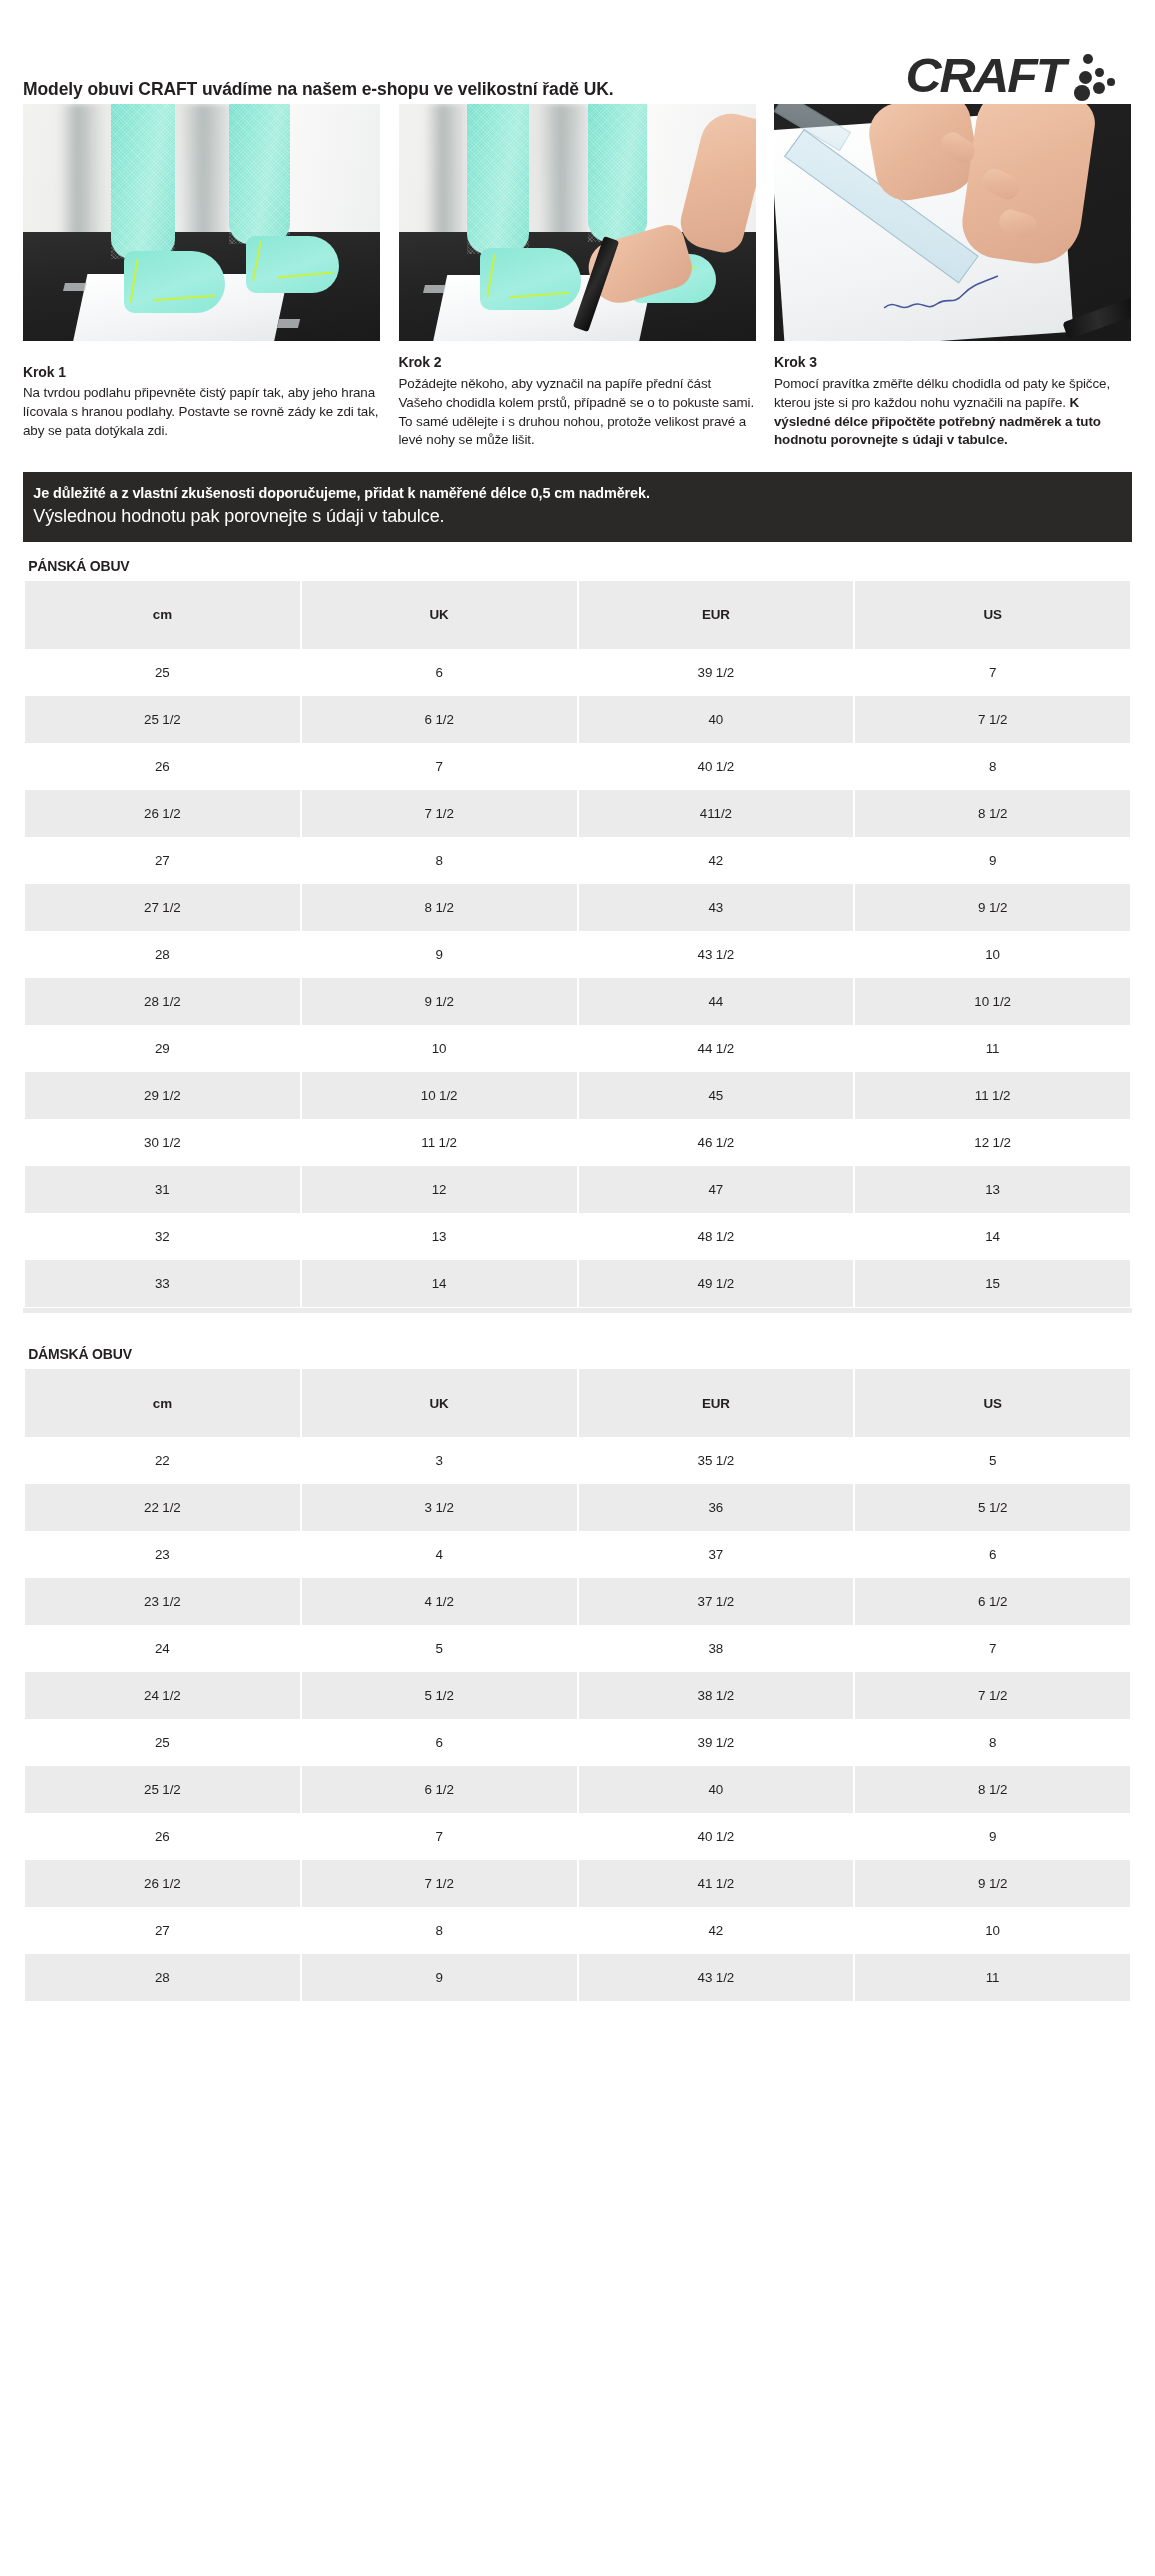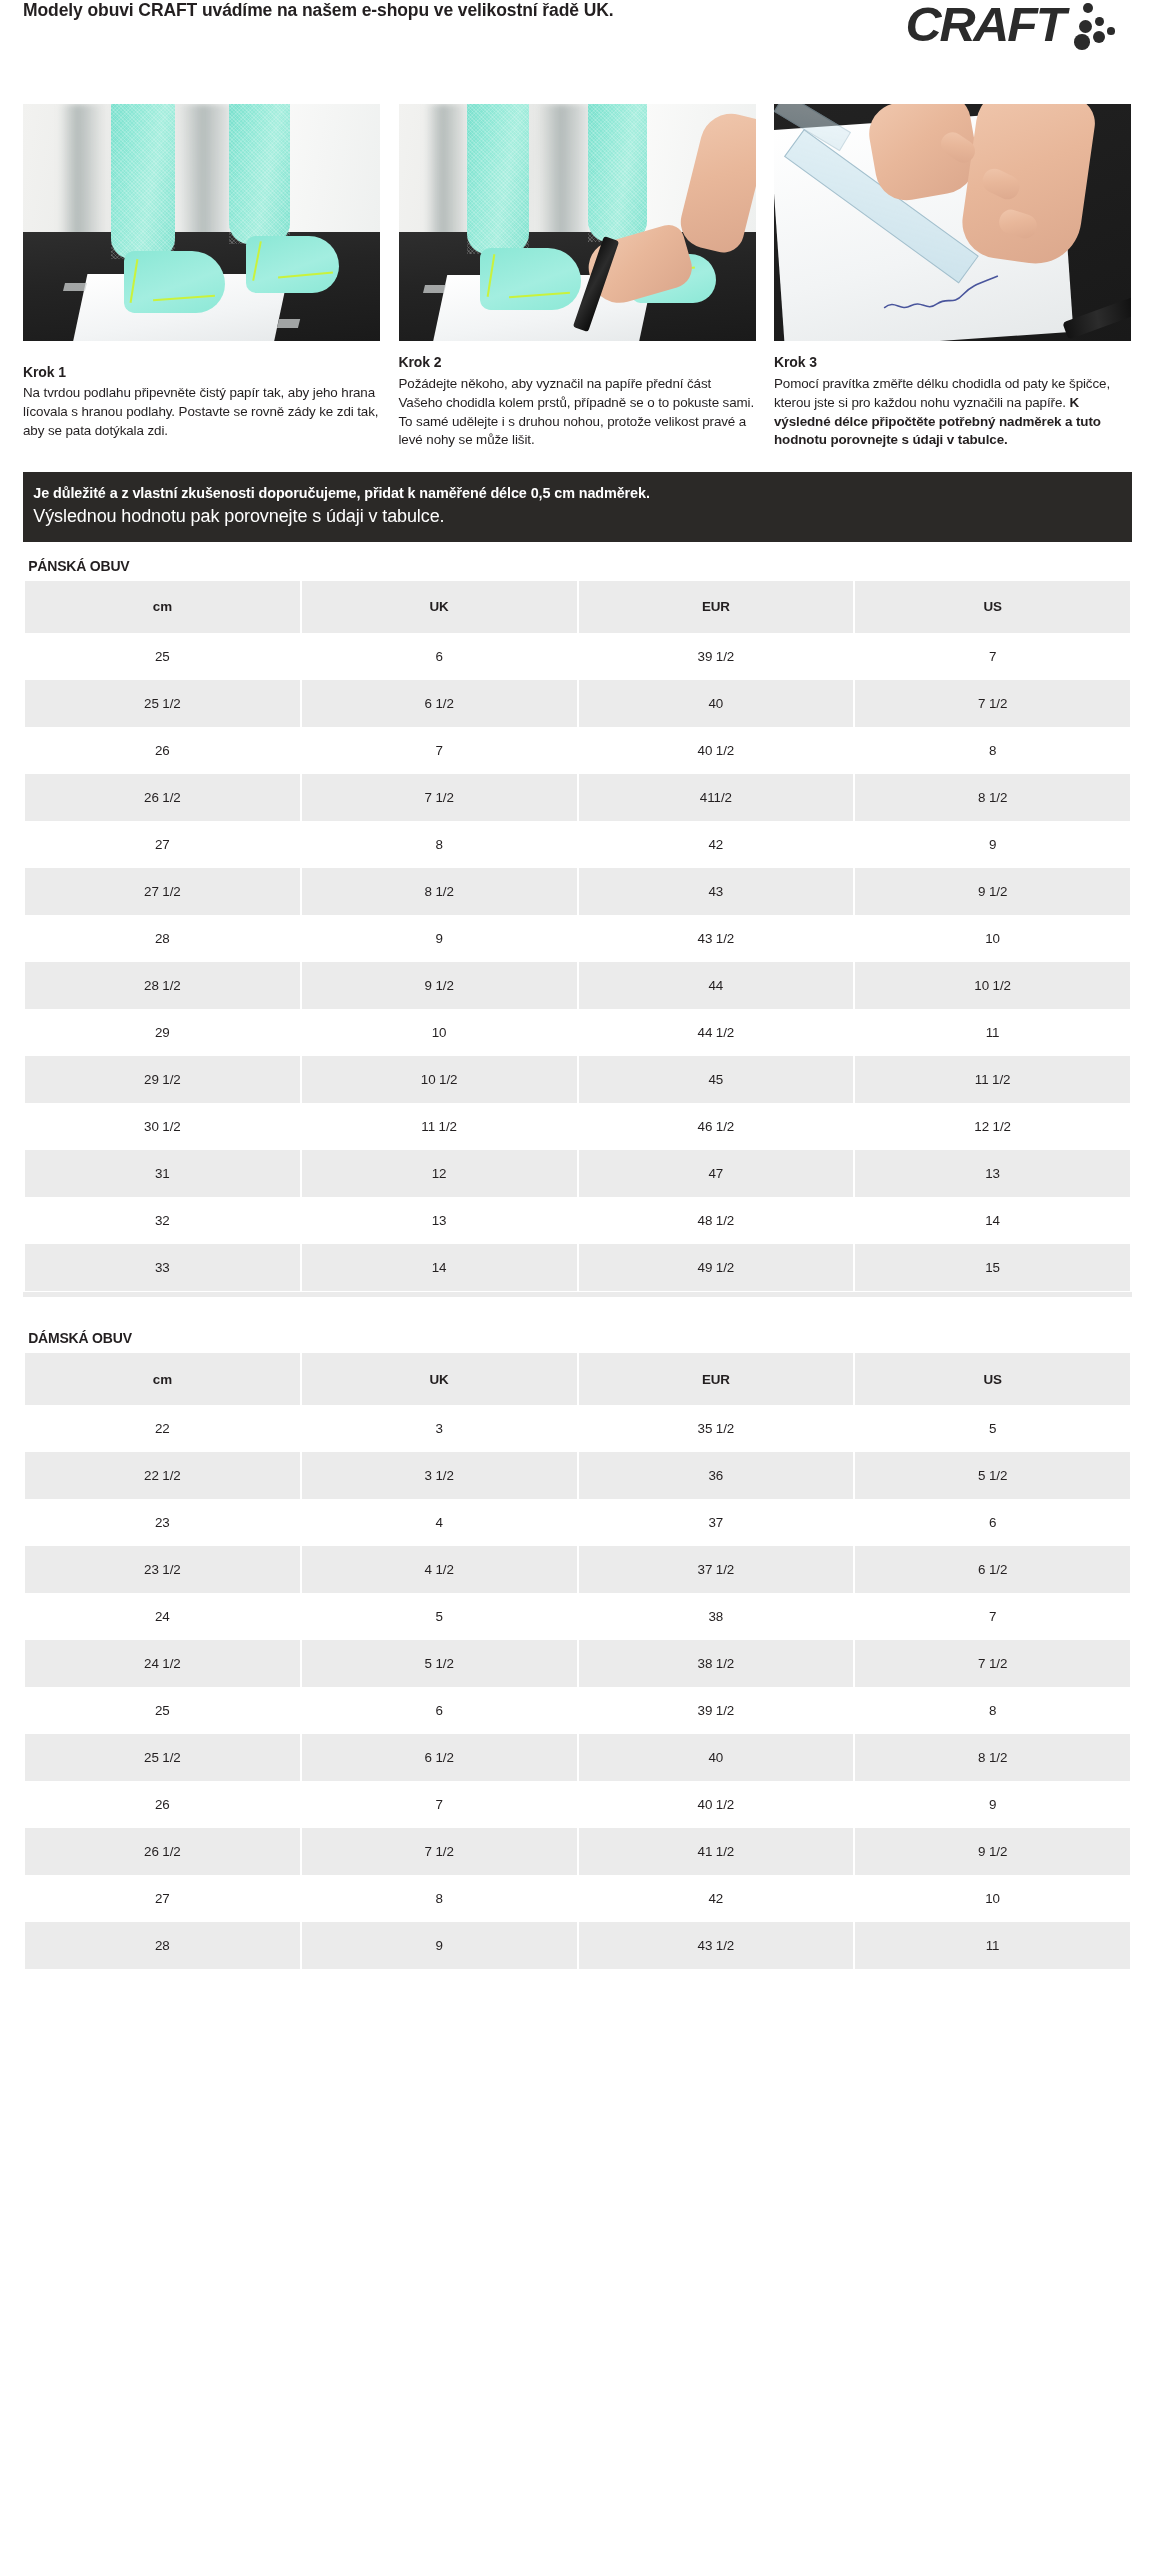--- a/index.html
+++ b/index.html
@@ -27,7 +27,7 @@
   .header {
     height: 100px;
     display: flex;
-    align-items: flex-start;
+    align-items: flex-end;
     justify-content: space-between;
     padding-right: 23px;
   }

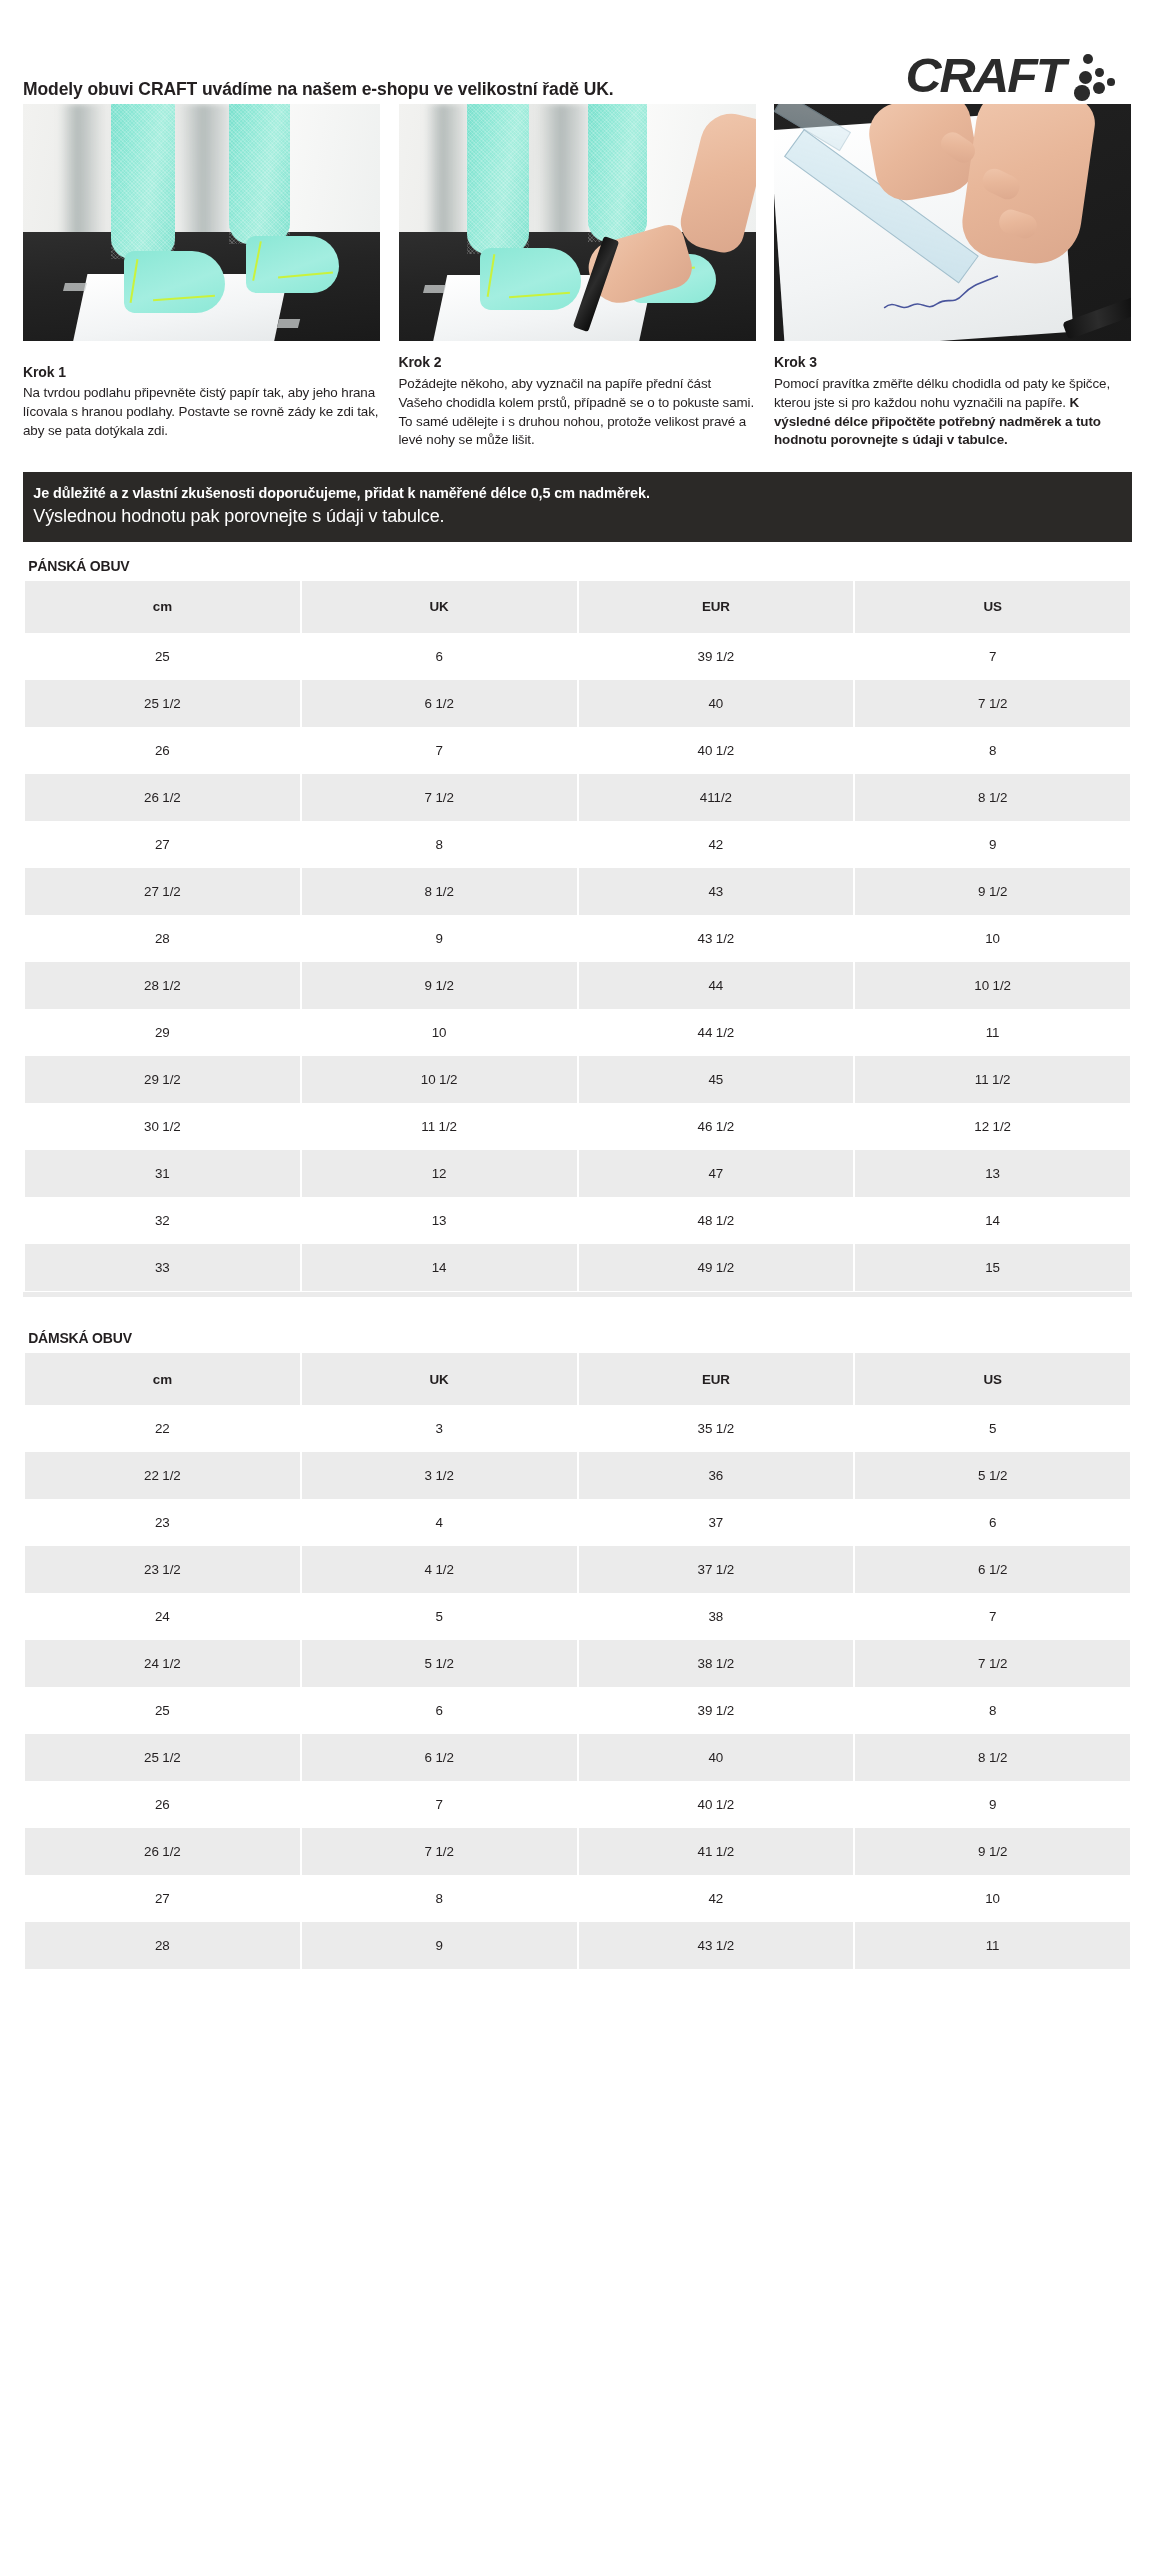--- a/index.html
+++ b/index.html
@@ -219,7 +219,7 @@
   table.size-table th {
     background: #ebebeb;
     font-weight: bold;
-    height: 52px;
+    height: 68px;
   }
   table.size-table tbody tr:nth-child(odd) td { background: #ffffff; }
   table.size-table tbody tr:nth-child(even) td { background: #ebebeb; }

